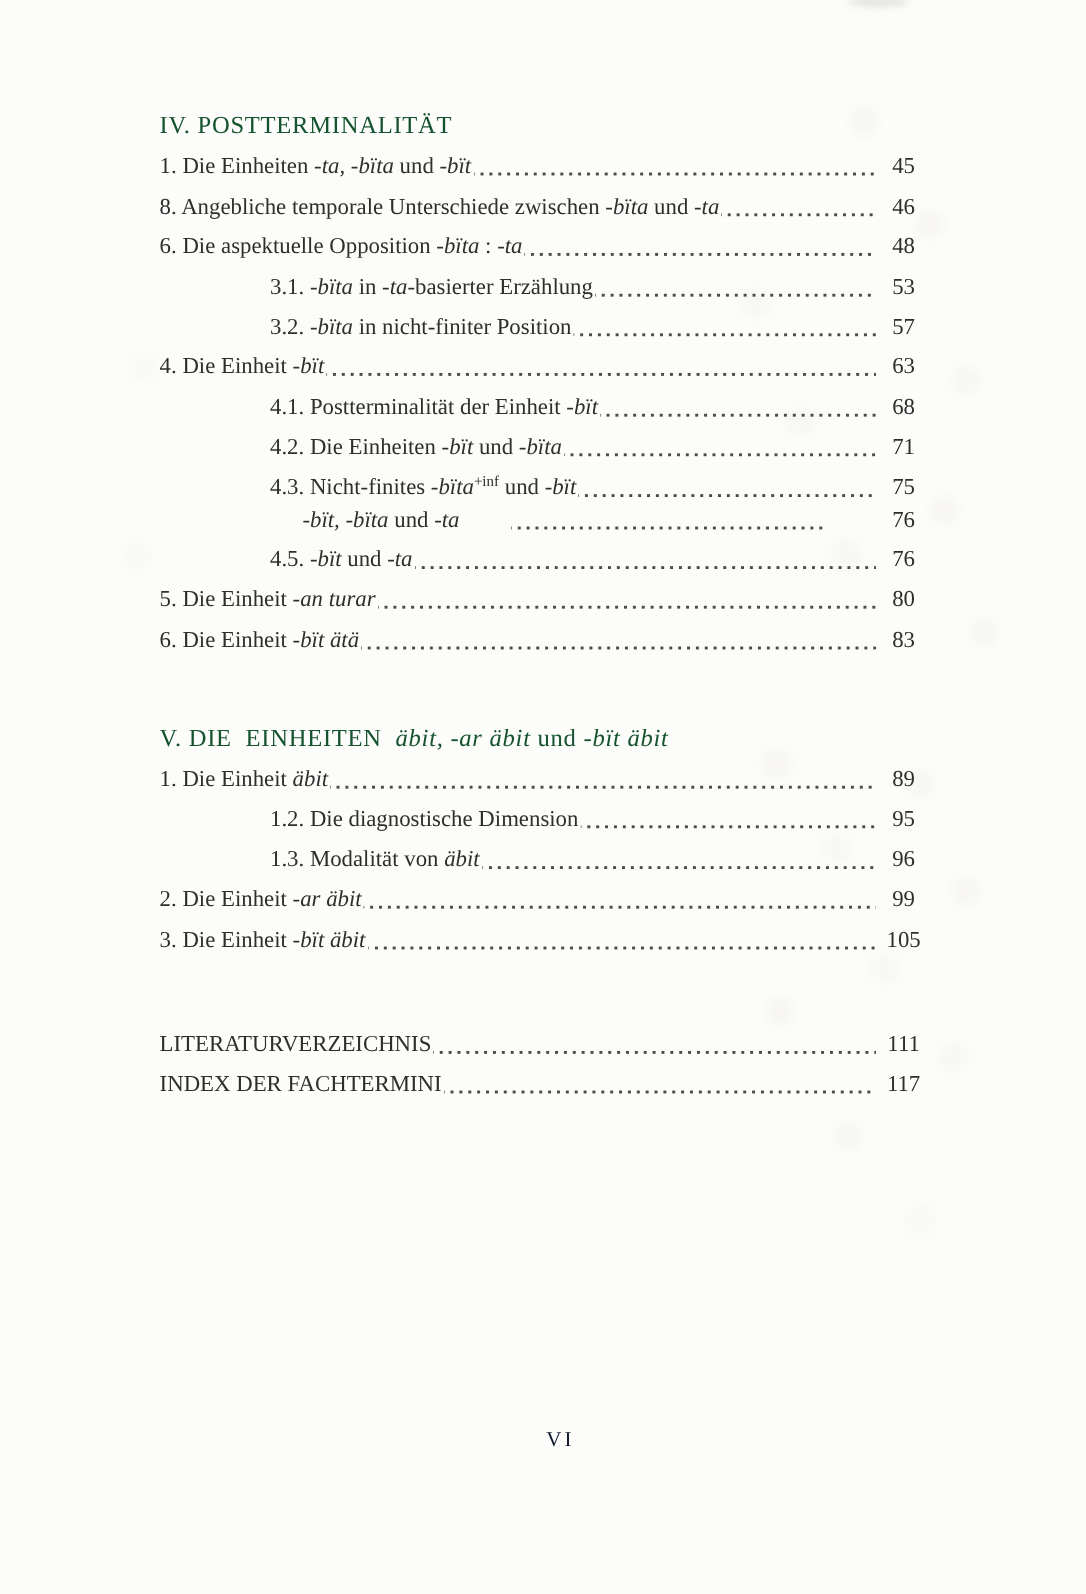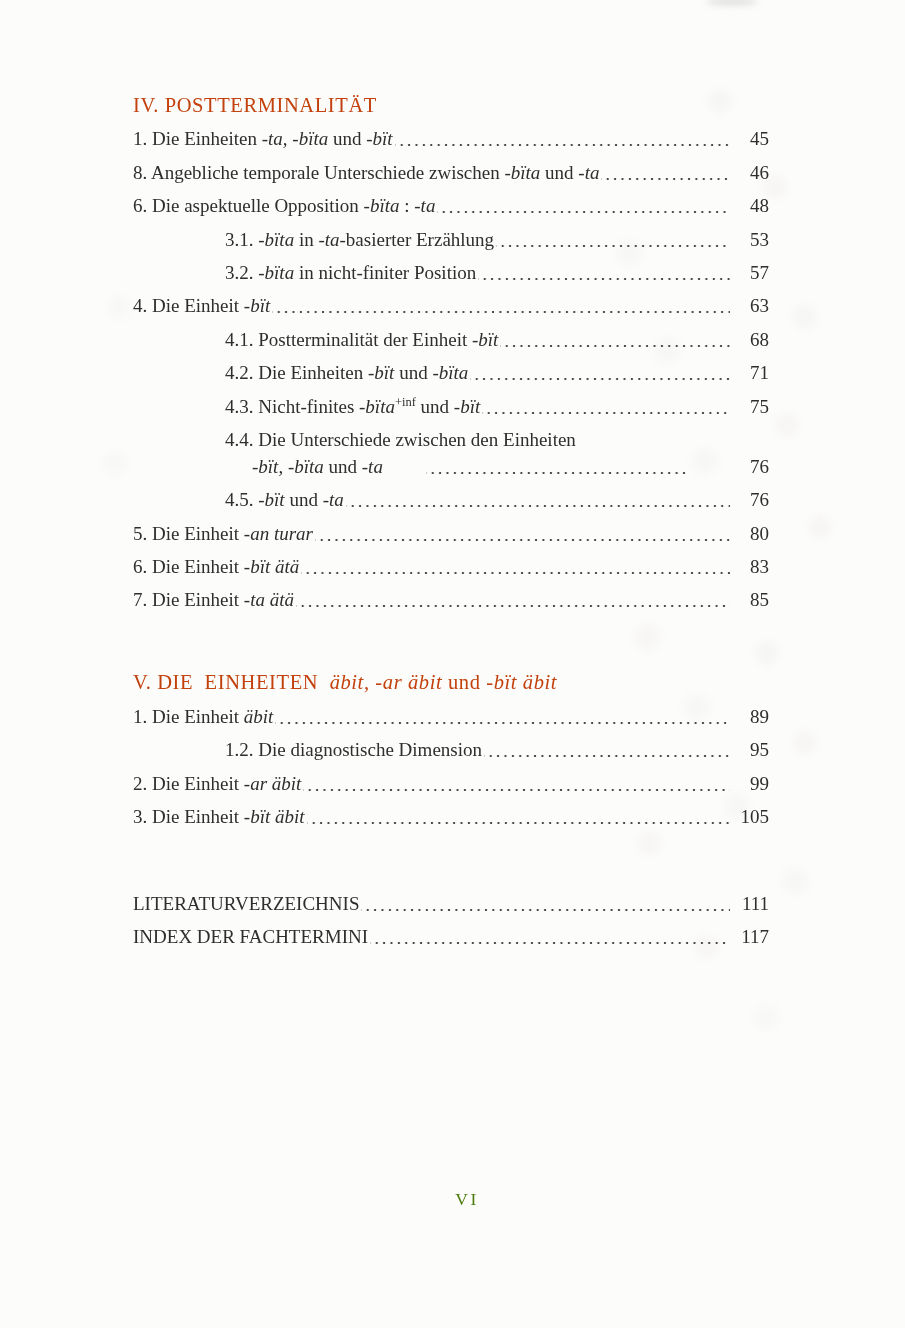--- a/index.html
+++ b/index.html
@@ -50,7 +50,7 @@
   .section.last { margin-top: 60px; }
   .heading {
     font-size: 20.5px; letter-spacing: .6px; line-height: 27px;
-    white-space: pre; color: #c2410c;
+    white-space: pre; color: #14532d;
   }
   .row { display: flex; margin-top: 6.4px; }
   .row.cont { margin-top: 0; }

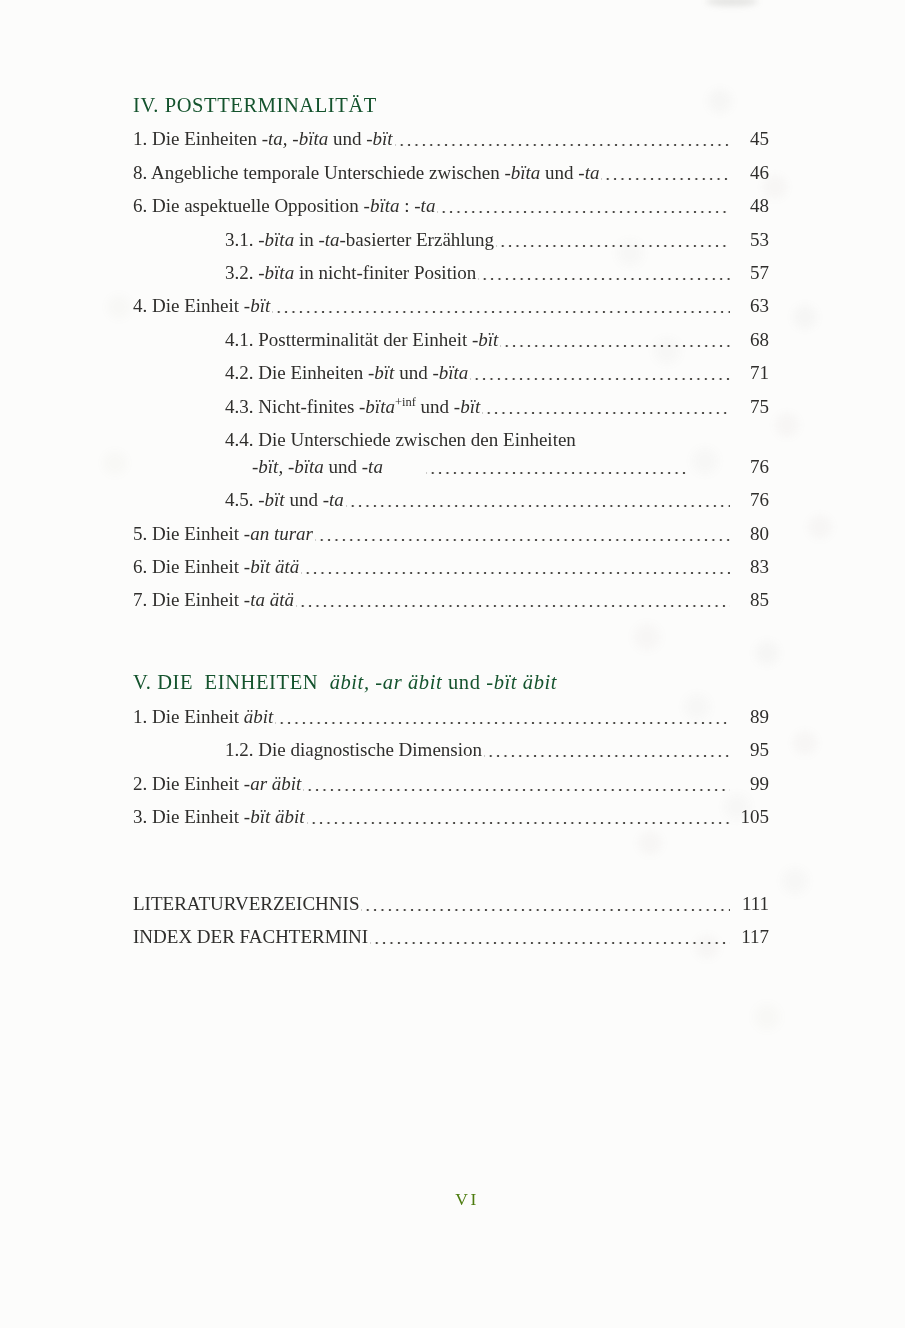--- a/index.html
+++ b/index.html
@@ -66,7 +66,7 @@
     background-repeat: repeat-x;
     background-position: 3px calc(100% - 5px);
   }
-  .pagenum { flex: 0 0 auto; min-width: 32px; text-align: right; padding-left: 5px; }
+  .pagenum { flex: 0 0 auto; min-width: 32px; text-align: center; padding-left: 5px; }
   .folio {
     position: absolute; left: 437px; top: 1186px; width: 60px;
     text-align: center; font-size: 17.5px; letter-spacing: 2.5px; color: #4d7c0f;

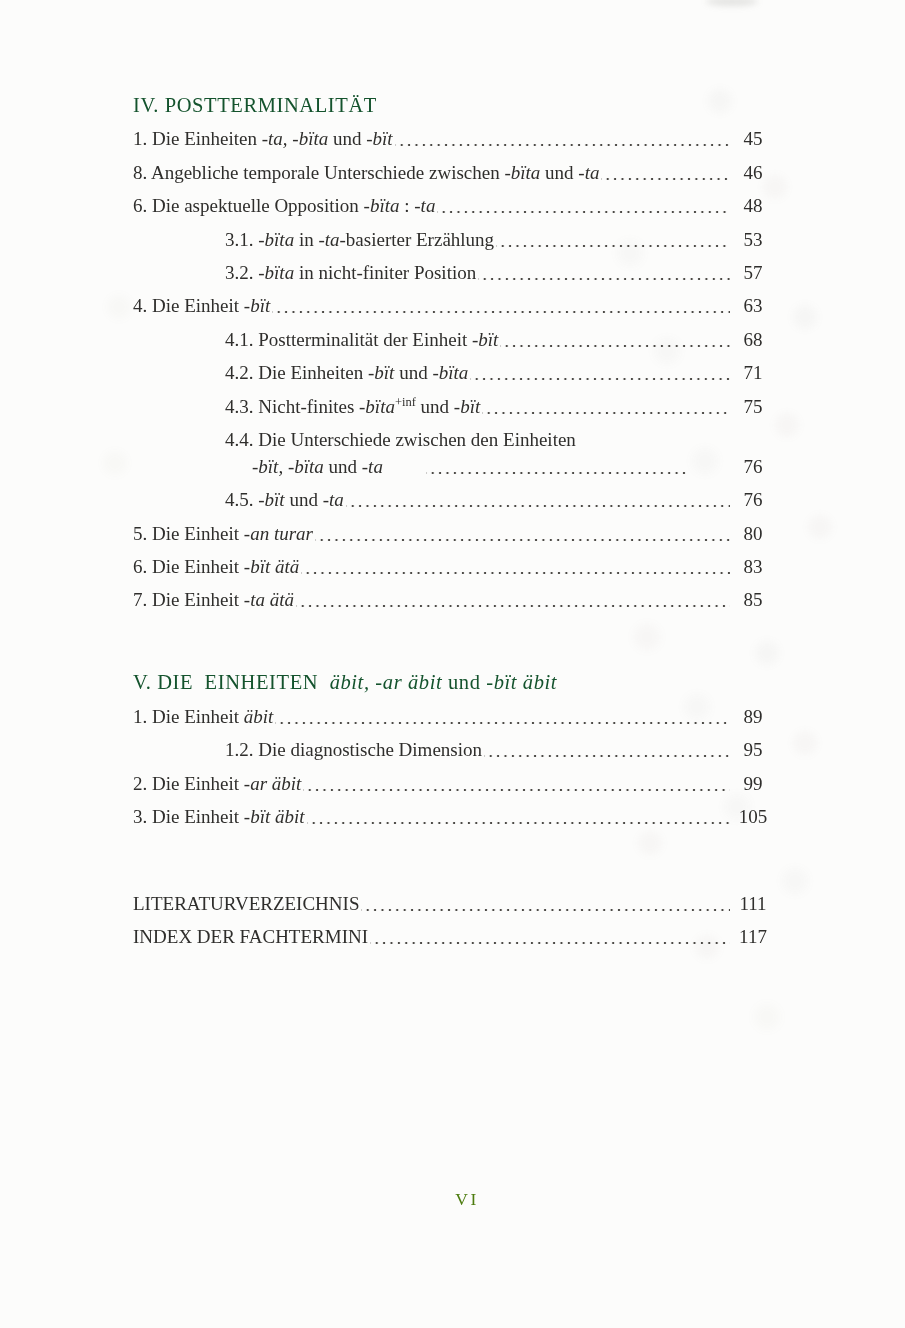--- a/index.html
+++ b/index.html
@@ -128,9 +128,6 @@
           <span class="leader"></span>
           <span class="pagenum">75</span>
         </div>
-        <div class="row lvl1">
-          <span class="title"><span>4.4. Die Unterschiede zwischen den Einheiten</span></span>
-        </div>
         <div class="row lvl2 cont">
           <span class="title"><i>-bït, -bïta</i><span> und </span><i>-ta</i></span>
           <span class="leader"></span>

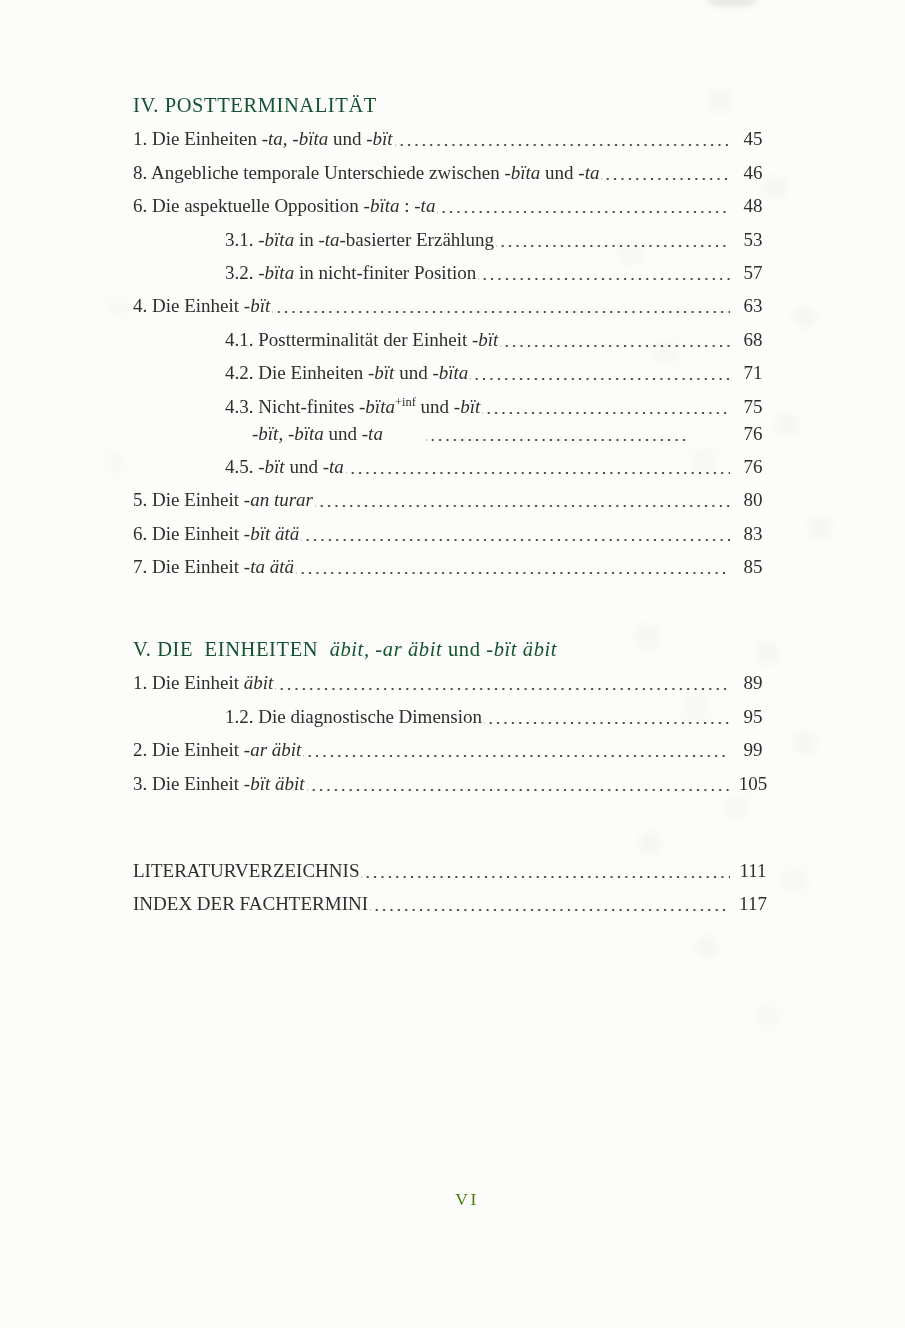--- a/index.html
+++ b/index.html
@@ -148,11 +148,6 @@
           <span class="leader"></span>
           <span class="pagenum">83</span>
         </div>
-        <div class="row lvl0">
-          <span class="title"><span>7. Die Einheit </span><i>-ta ätä</i></span>
-          <span class="leader"></span>
-          <span class="pagenum">85</span>
-        </div>
       </section>
       <section class="section">
         <div class="heading"><span>V. DIE  EINHEITEN  </span><i>äbit, -ar äbit</i><span> und </span><i>-bït äbit</i></div>

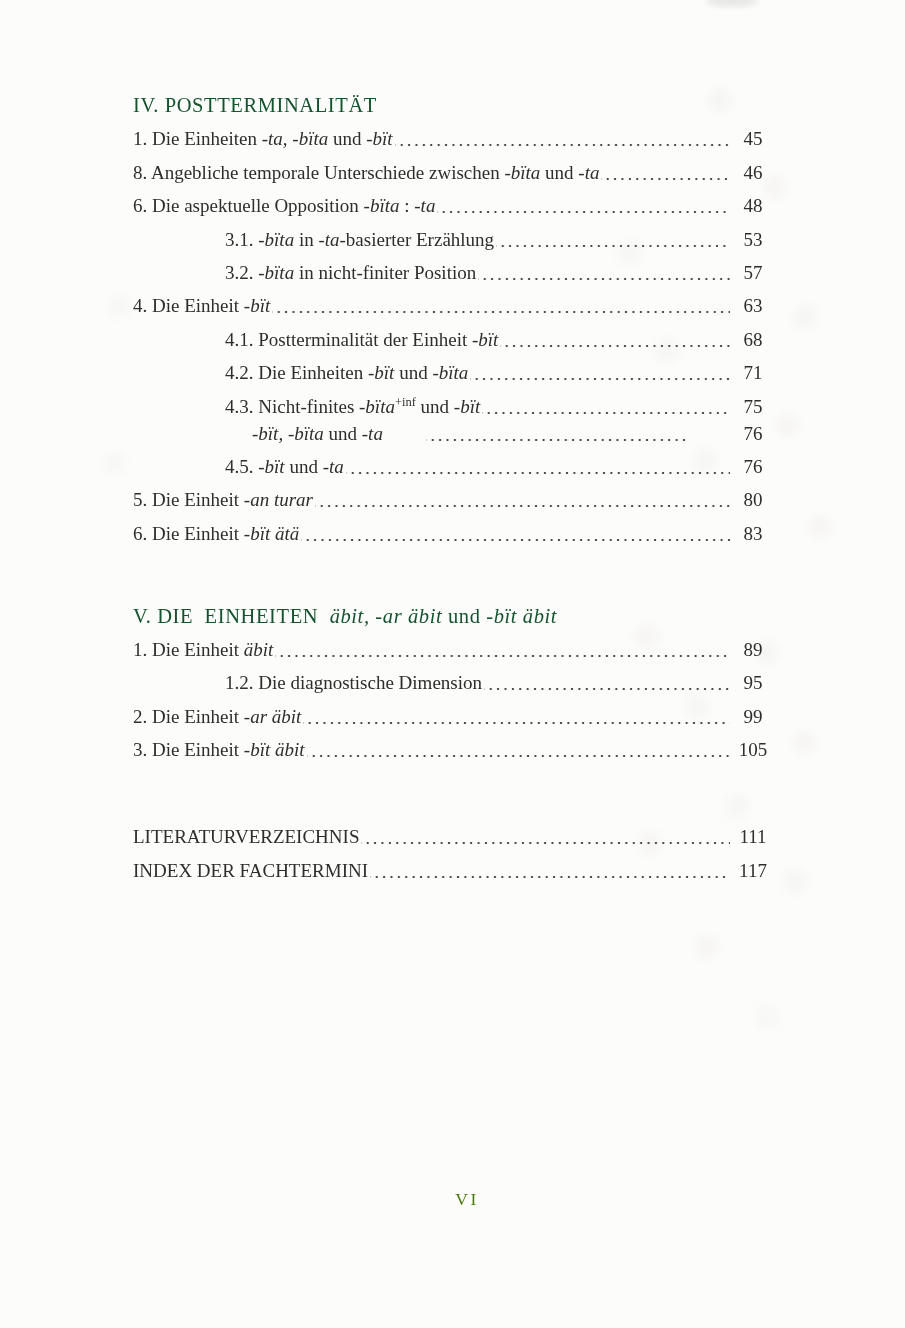--- a/index.html
+++ b/index.html
@@ -161,6 +161,11 @@
           <span class="leader"></span>
           <span class="pagenum">95</span>
         </div>
+        <div class="row lvl1">
+          <span class="title"><span>1.3. Modalität von </span><i>äbit</i></span>
+          <span class="leader"></span>
+          <span class="pagenum">96</span>
+        </div>
         <div class="row lvl0">
           <span class="title"><span>2. Die Einheit </span><i>-ar äbit</i></span>
           <span class="leader"></span>

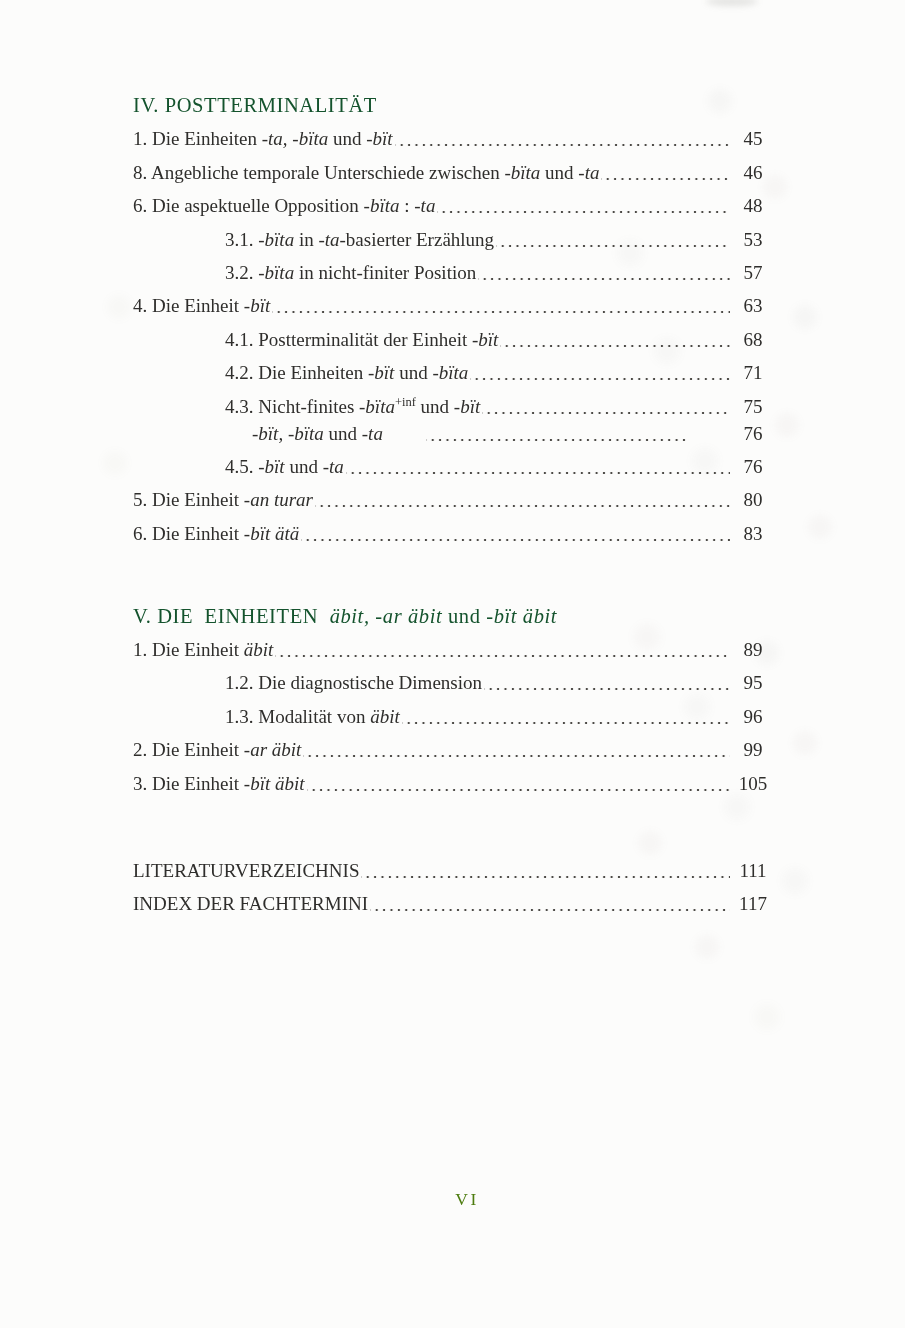--- a/index.html
+++ b/index.html
@@ -69,7 +69,7 @@
   .pagenum { flex: 0 0 auto; min-width: 32px; text-align: center; padding-left: 5px; }
   .folio {
     position: absolute; left: 437px; top: 1186px; width: 60px;
-    text-align: center; font-size: 17.5px; letter-spacing: 2.5px; color: #4d7c0f;
+    text-align: center; font-size: 17.5px; letter-spacing: 2.5px; color: #0f172a;
     line-height: 27px;
   }
 </style>

